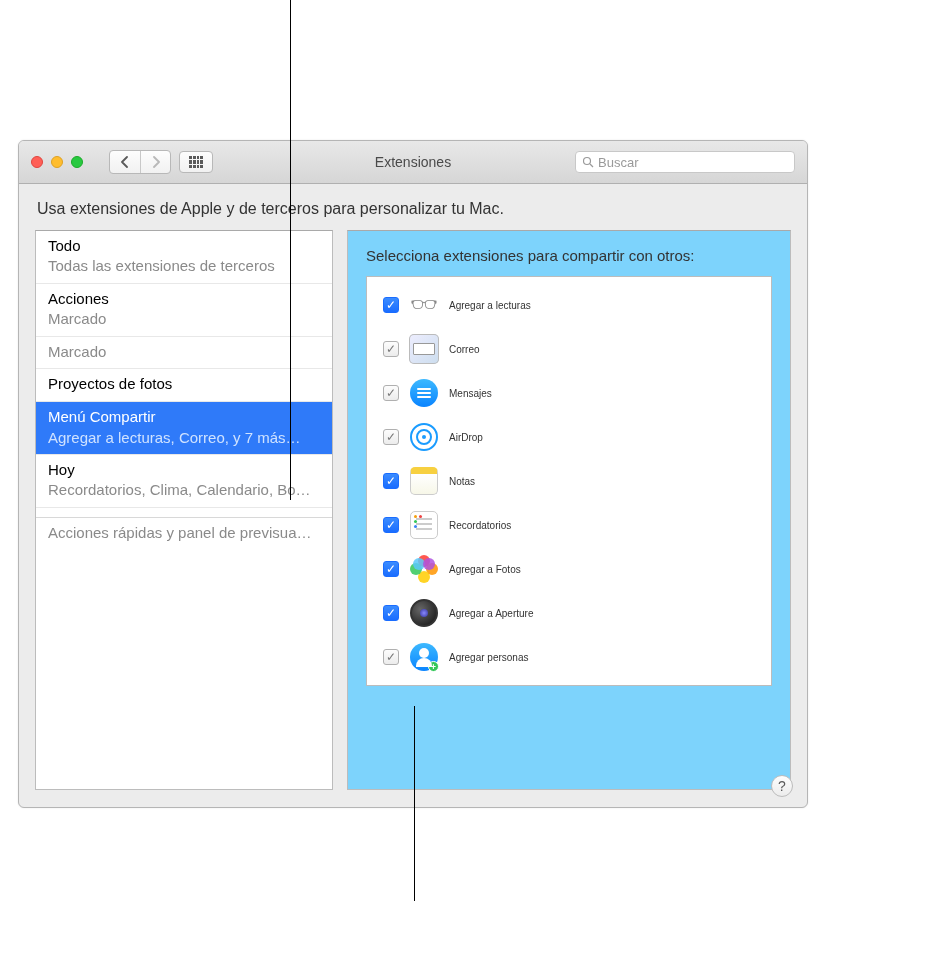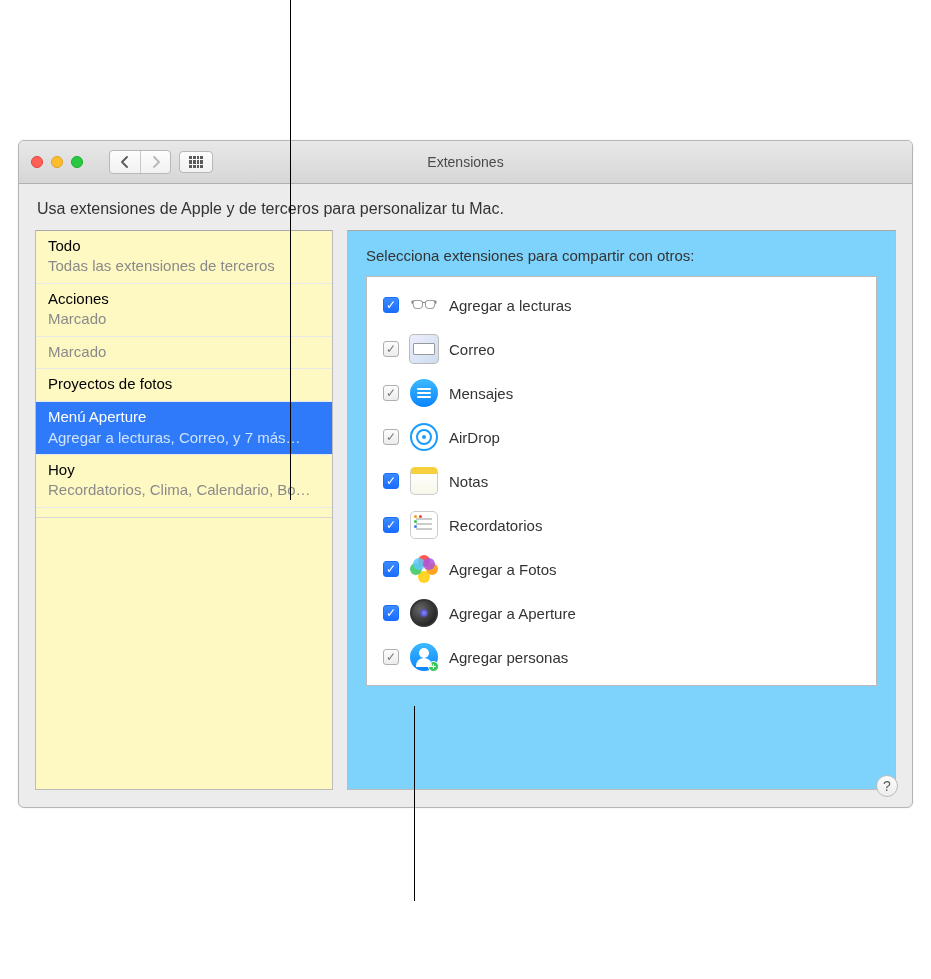--- a/index.html
+++ b/index.html
@@ -33,7 +33,7 @@
       position: absolute;
       left: 18px;
       top: 140px;
-      width: 895px;
+      width: 790px;
       height: 668px;
       background: #ececec;
       border: 1px solid #b5b5b5;

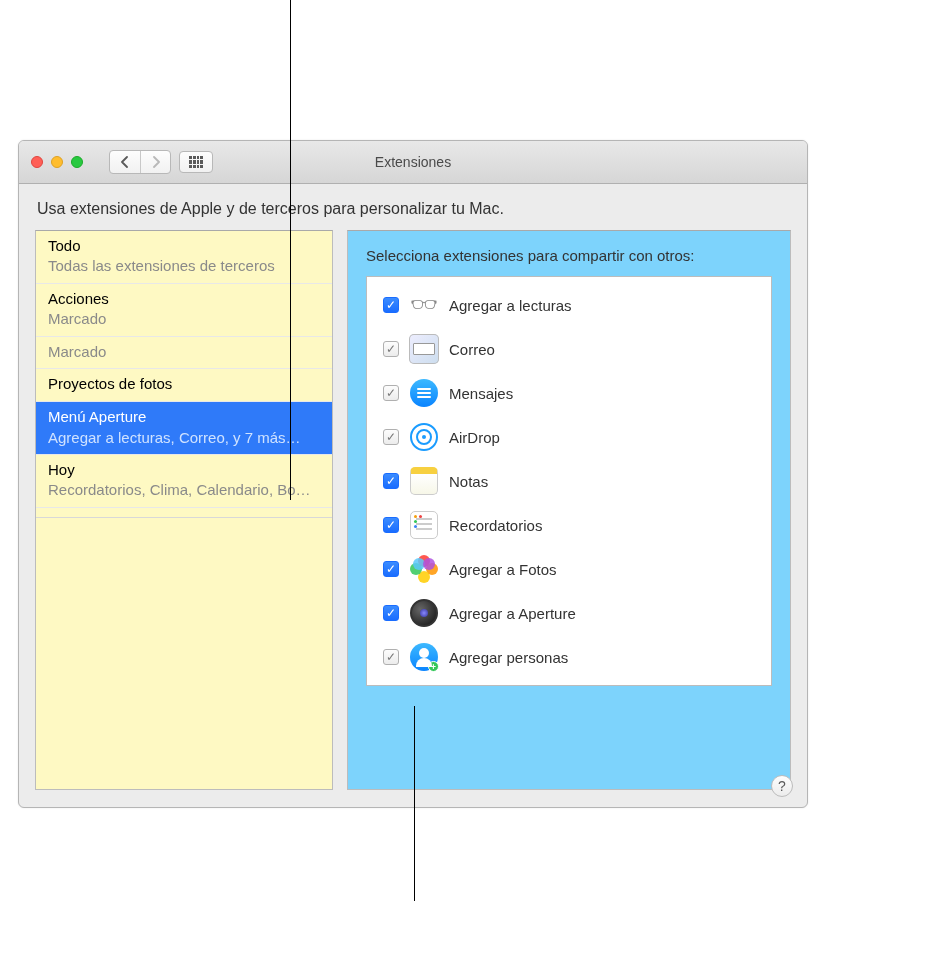--- a/index.html
+++ b/index.html
@@ -263,6 +263,13 @@
       </div>
     </div>
     <div class="window-title">Extensiones</div>
+    <div class="search-field">
+      <svg width="12" height="12" viewBox="0 0 12 12">
+          <circle cx="5" cy="5" r="3.5" stroke="#9a9a9a" stroke-width="1.2" fill="none"></circle>
+          <line x1="8" y1="8" x2="11" y2="11" stroke="#9a9a9a" stroke-width="1.2"></line>
+        </svg>
+      <span>Buscar</span>
+    </div>
   </div>
 
   <div class="description">Usa extensiones de Apple y de terceros para personalizar tu Mac.</div>

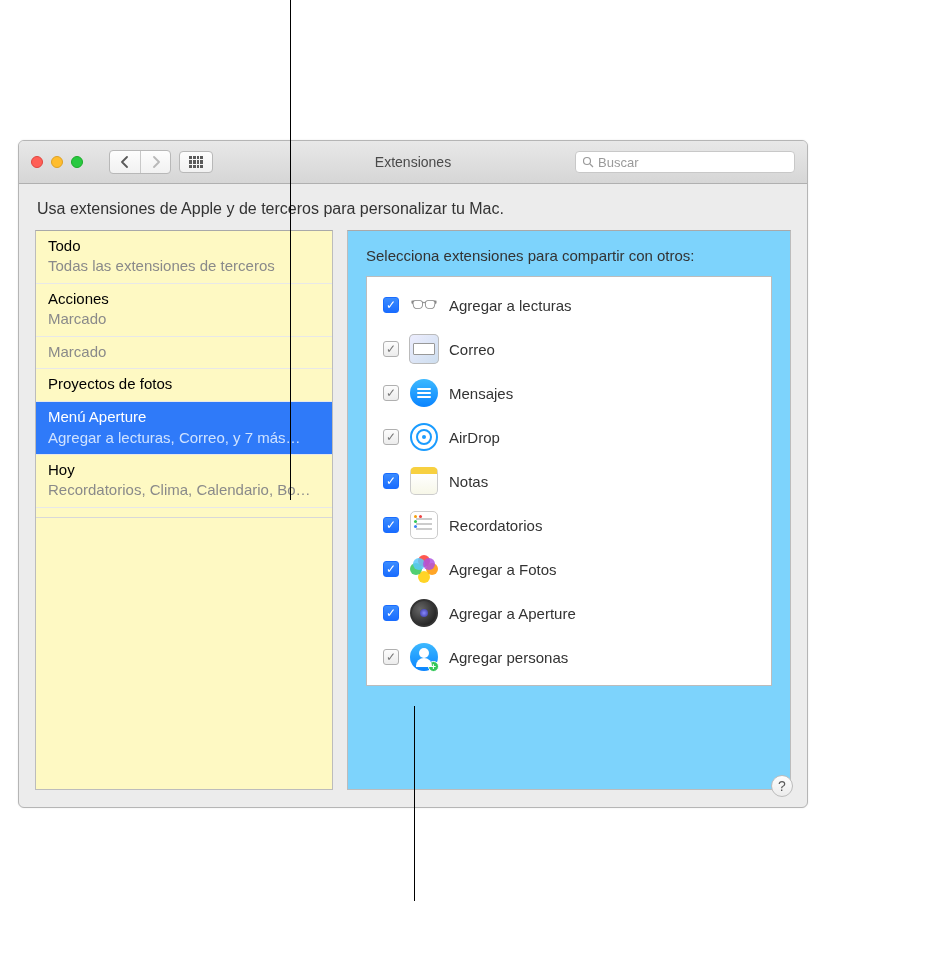--- a/index.html
+++ b/index.html
@@ -119,7 +119,7 @@
     }
     .sidebar {
       width: 298px;
-      background: #fef9c3;
+      background: #ffffff;
       border: 1px solid #bcbcbc;
       border-top: 1px solid #a9a9a9;
       overflow: hidden;

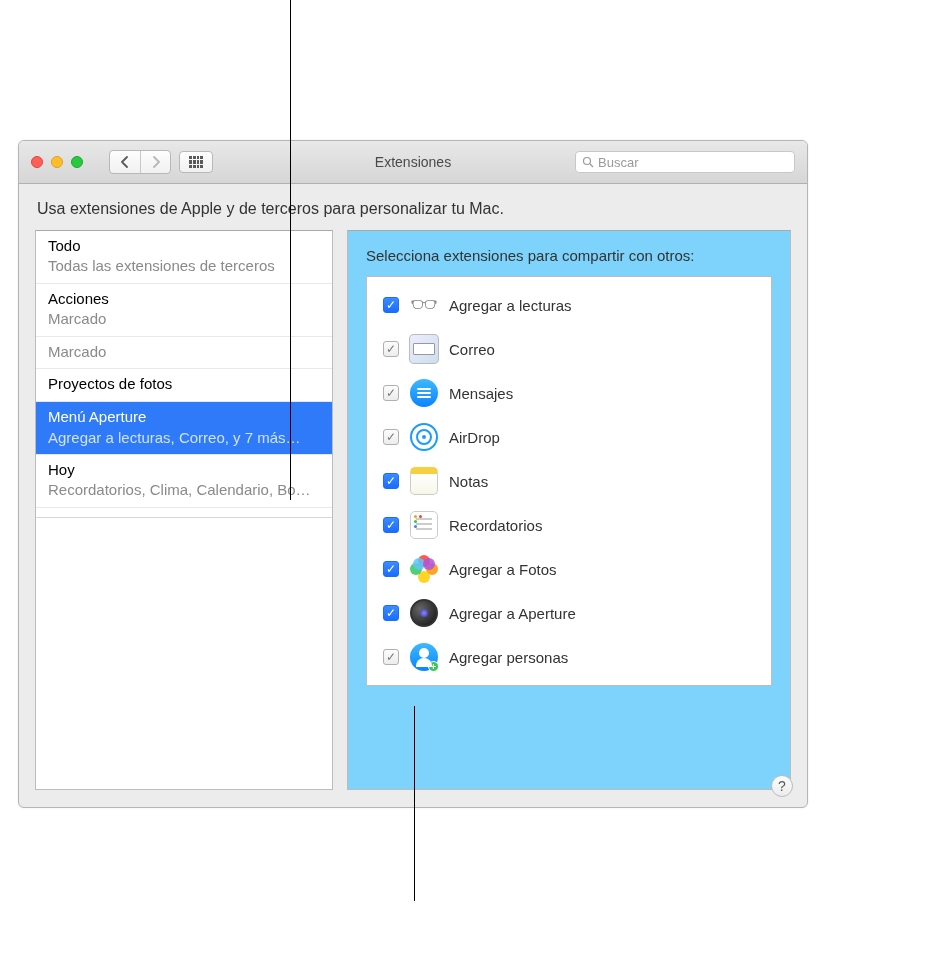--- a/index.html
+++ b/index.html
@@ -185,7 +185,7 @@
       justify-content: center;
       flex-shrink:0;
     }
-    .ext-label { font-size: 15px; color: #333; }
+    .ext-label { font-size: 10px; color: #333; }
     .help-btn {
       position: absolute;
       right: 14px;

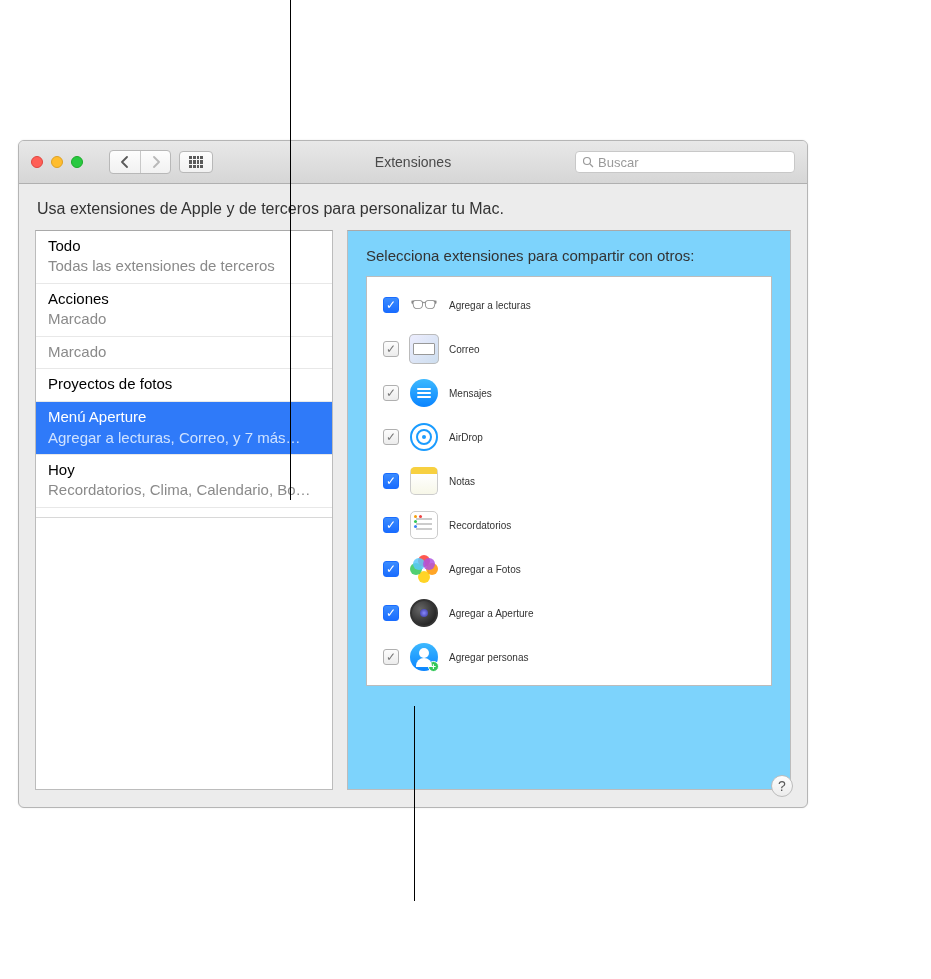--- a/index.html
+++ b/index.html
@@ -291,7 +291,7 @@
         <div class="si-title">Proyectos de fotos</div>
       </div>
       <div class="sidebar-item selected">
-        <div class="si-title">Menú Aperture</div>
+        <div class="si-title">Menú Compartir</div>
         <div class="si-sub">Agregar a lecturas, Correo, y 7 más…</div>
       </div>
       <div class="sidebar-item">

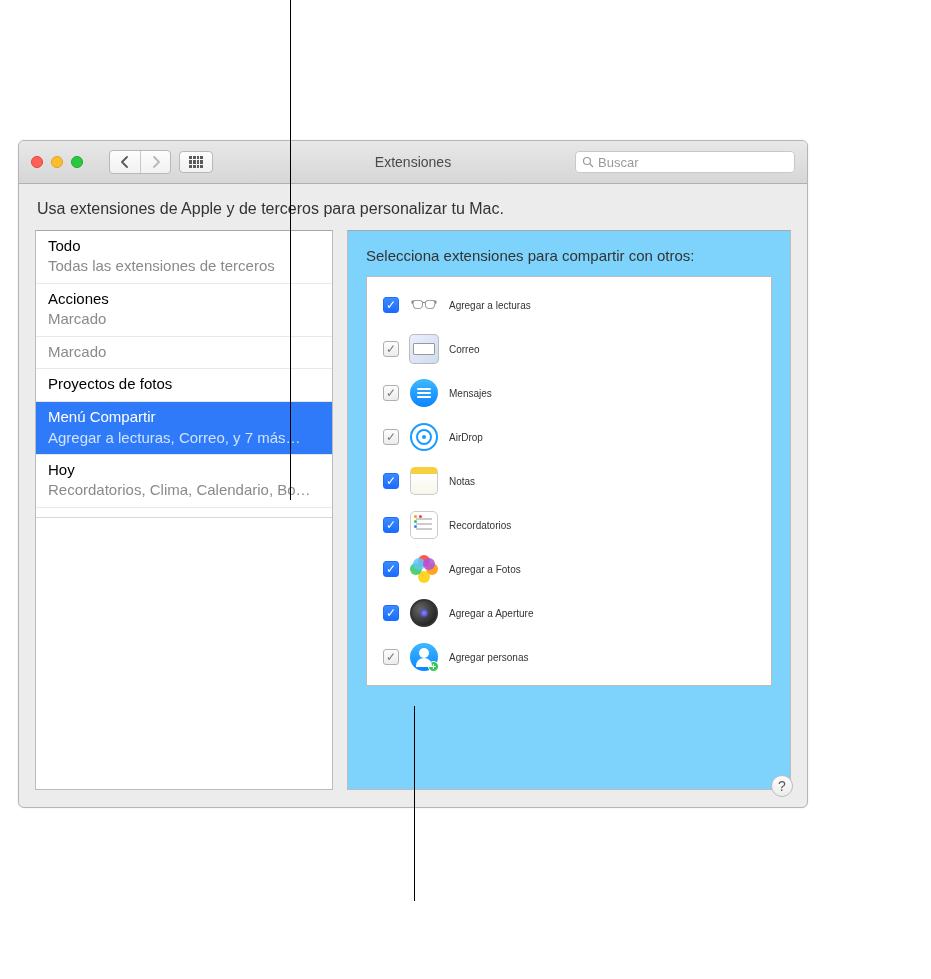--- a/index.html
+++ b/index.html
@@ -300,6 +300,7 @@
       </div>
       <div class="sidebar-spacer"></div>
       <div class="sidebar-item" style="border-bottom:none">
+        <div class="si-sub">Acciones rápidas y panel de previsua…</div>
       </div>
     </div>
 

